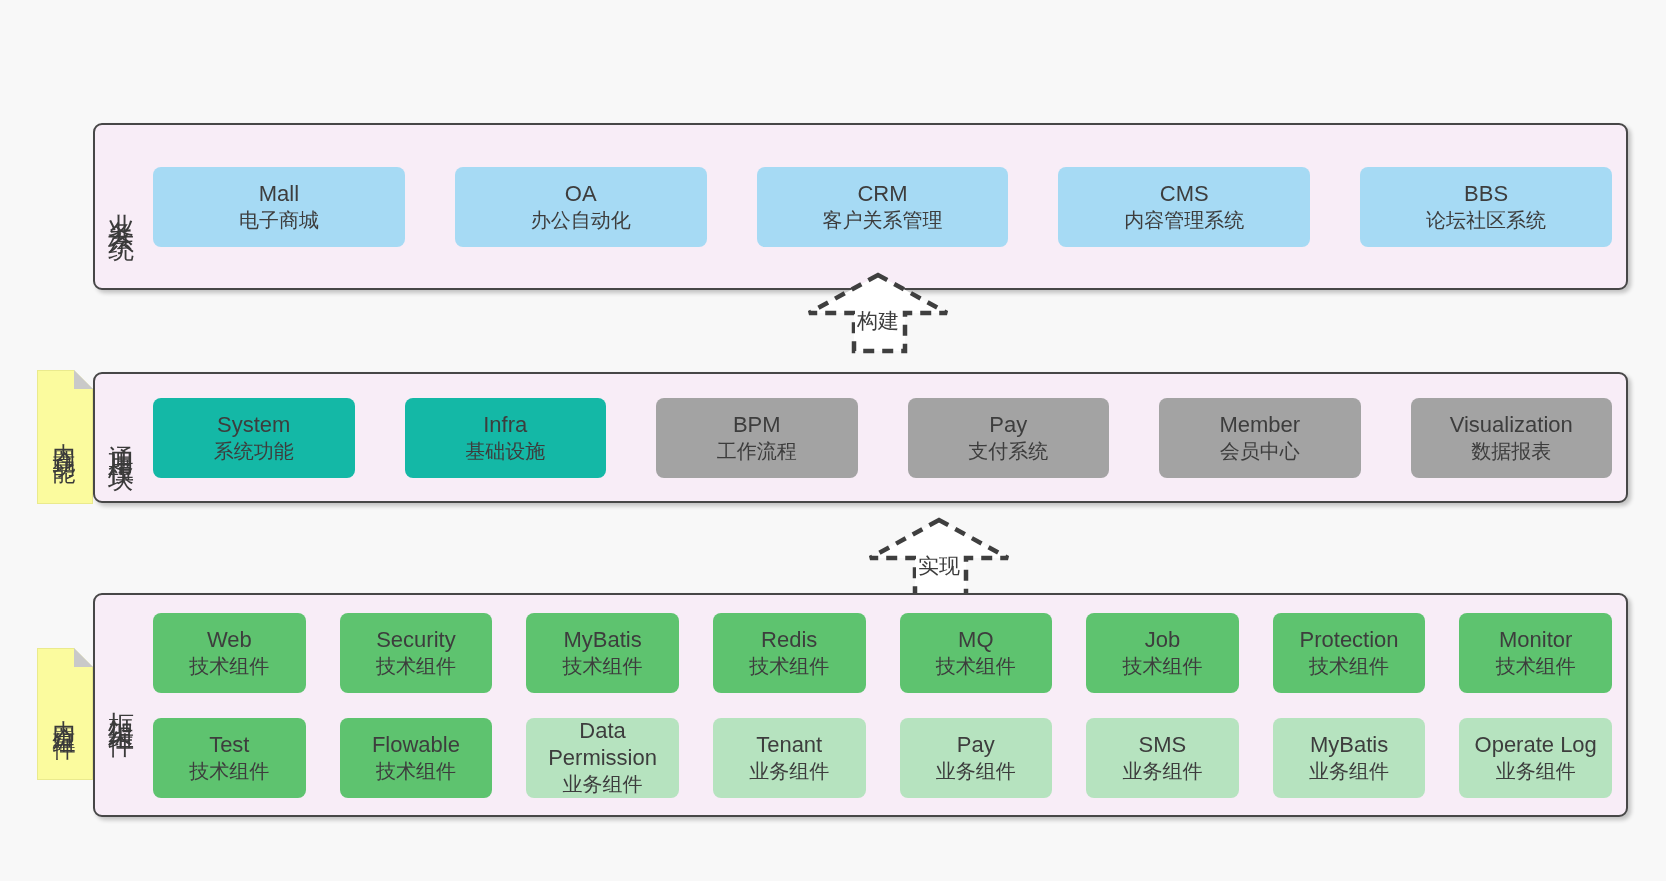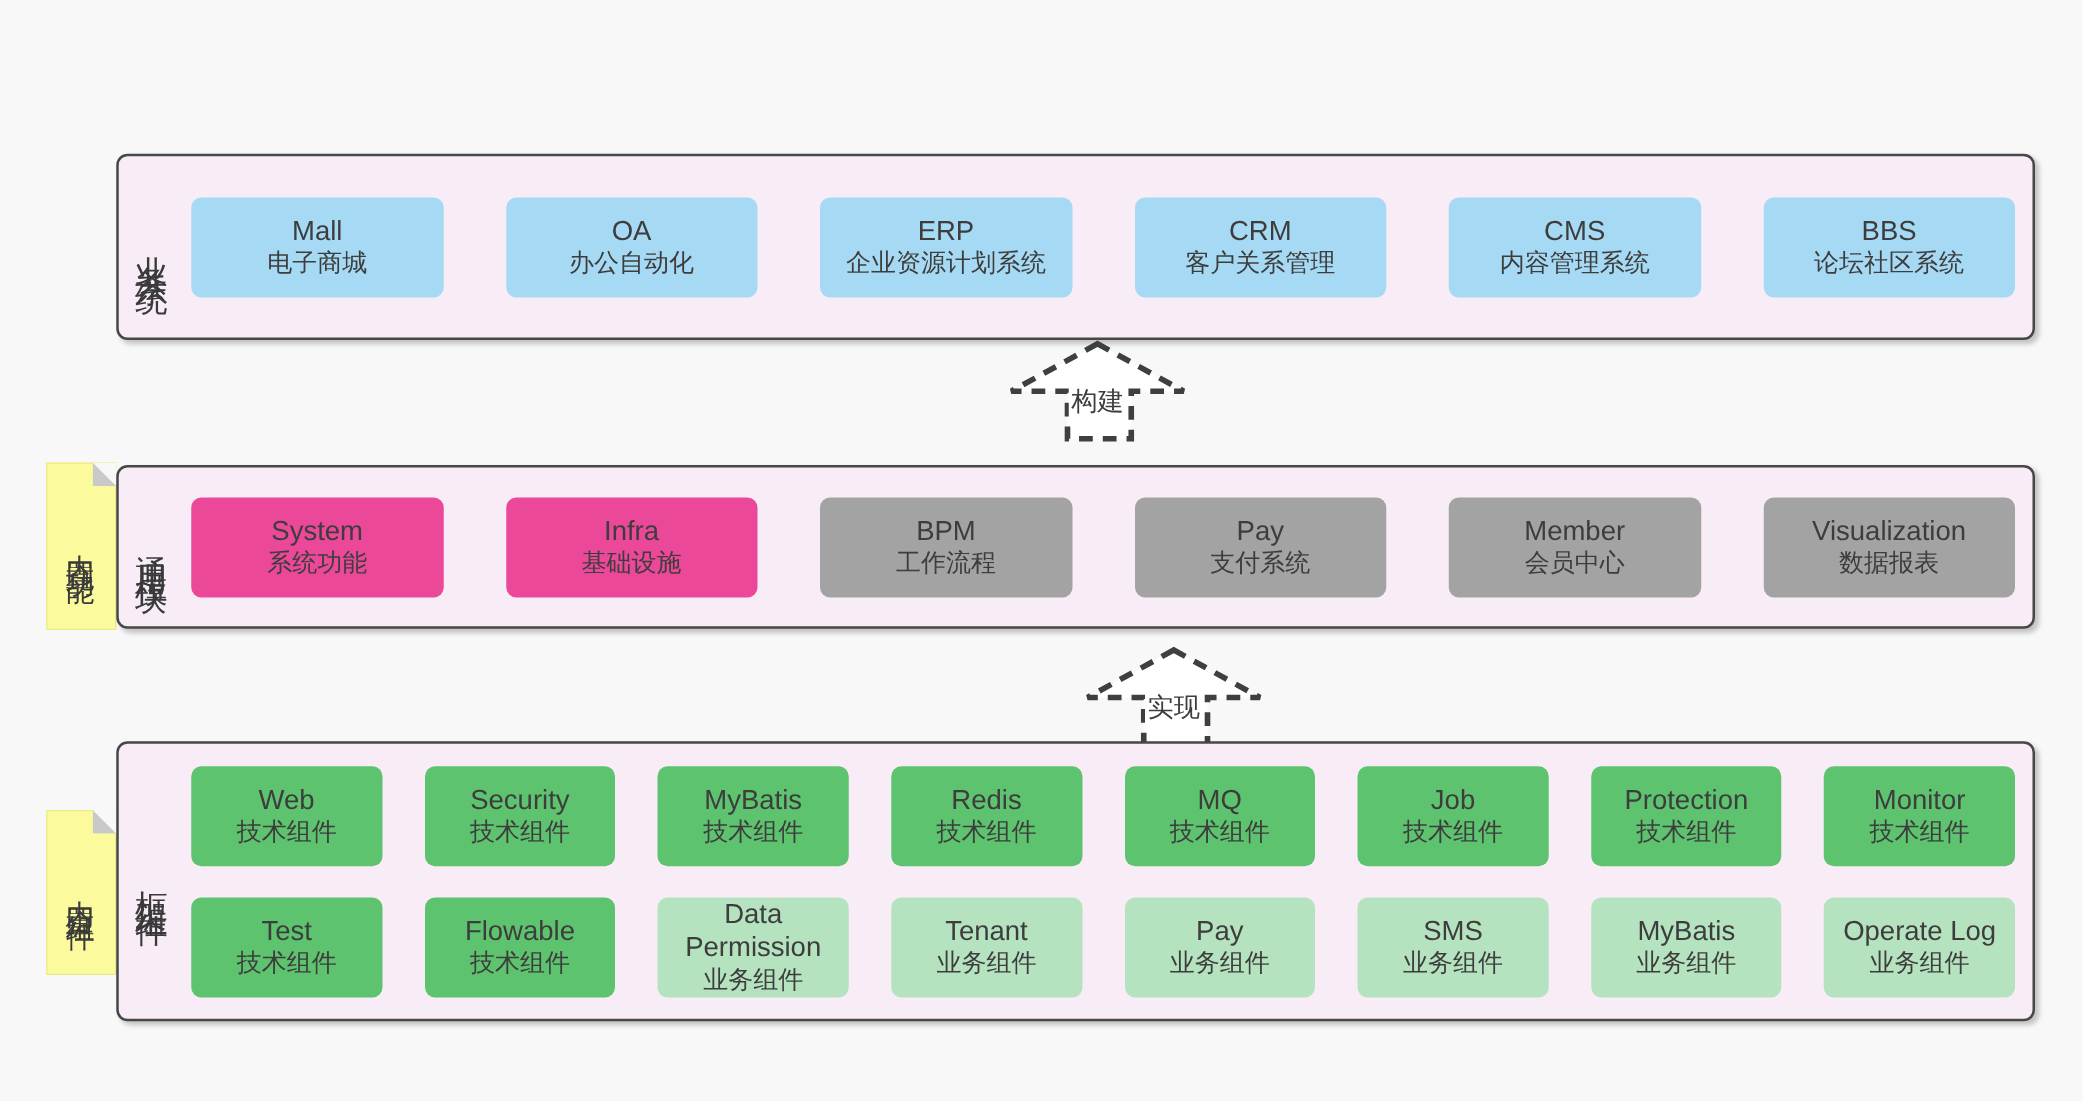--- a/index.html
+++ b/index.html
@@ -16,7 +16,7 @@
     box-shadow:3px 3px 4px rgba(0,0,0,0.22);
     box-sizing:border-box;
   }
-  .section-business{top:123px;height:149px;}
+  .section-business{top:123px;height:167px;}
   .section-modules{top:372px;height:131px;}
   .section-framework{top:593px;height:224px;}
   .section-label{

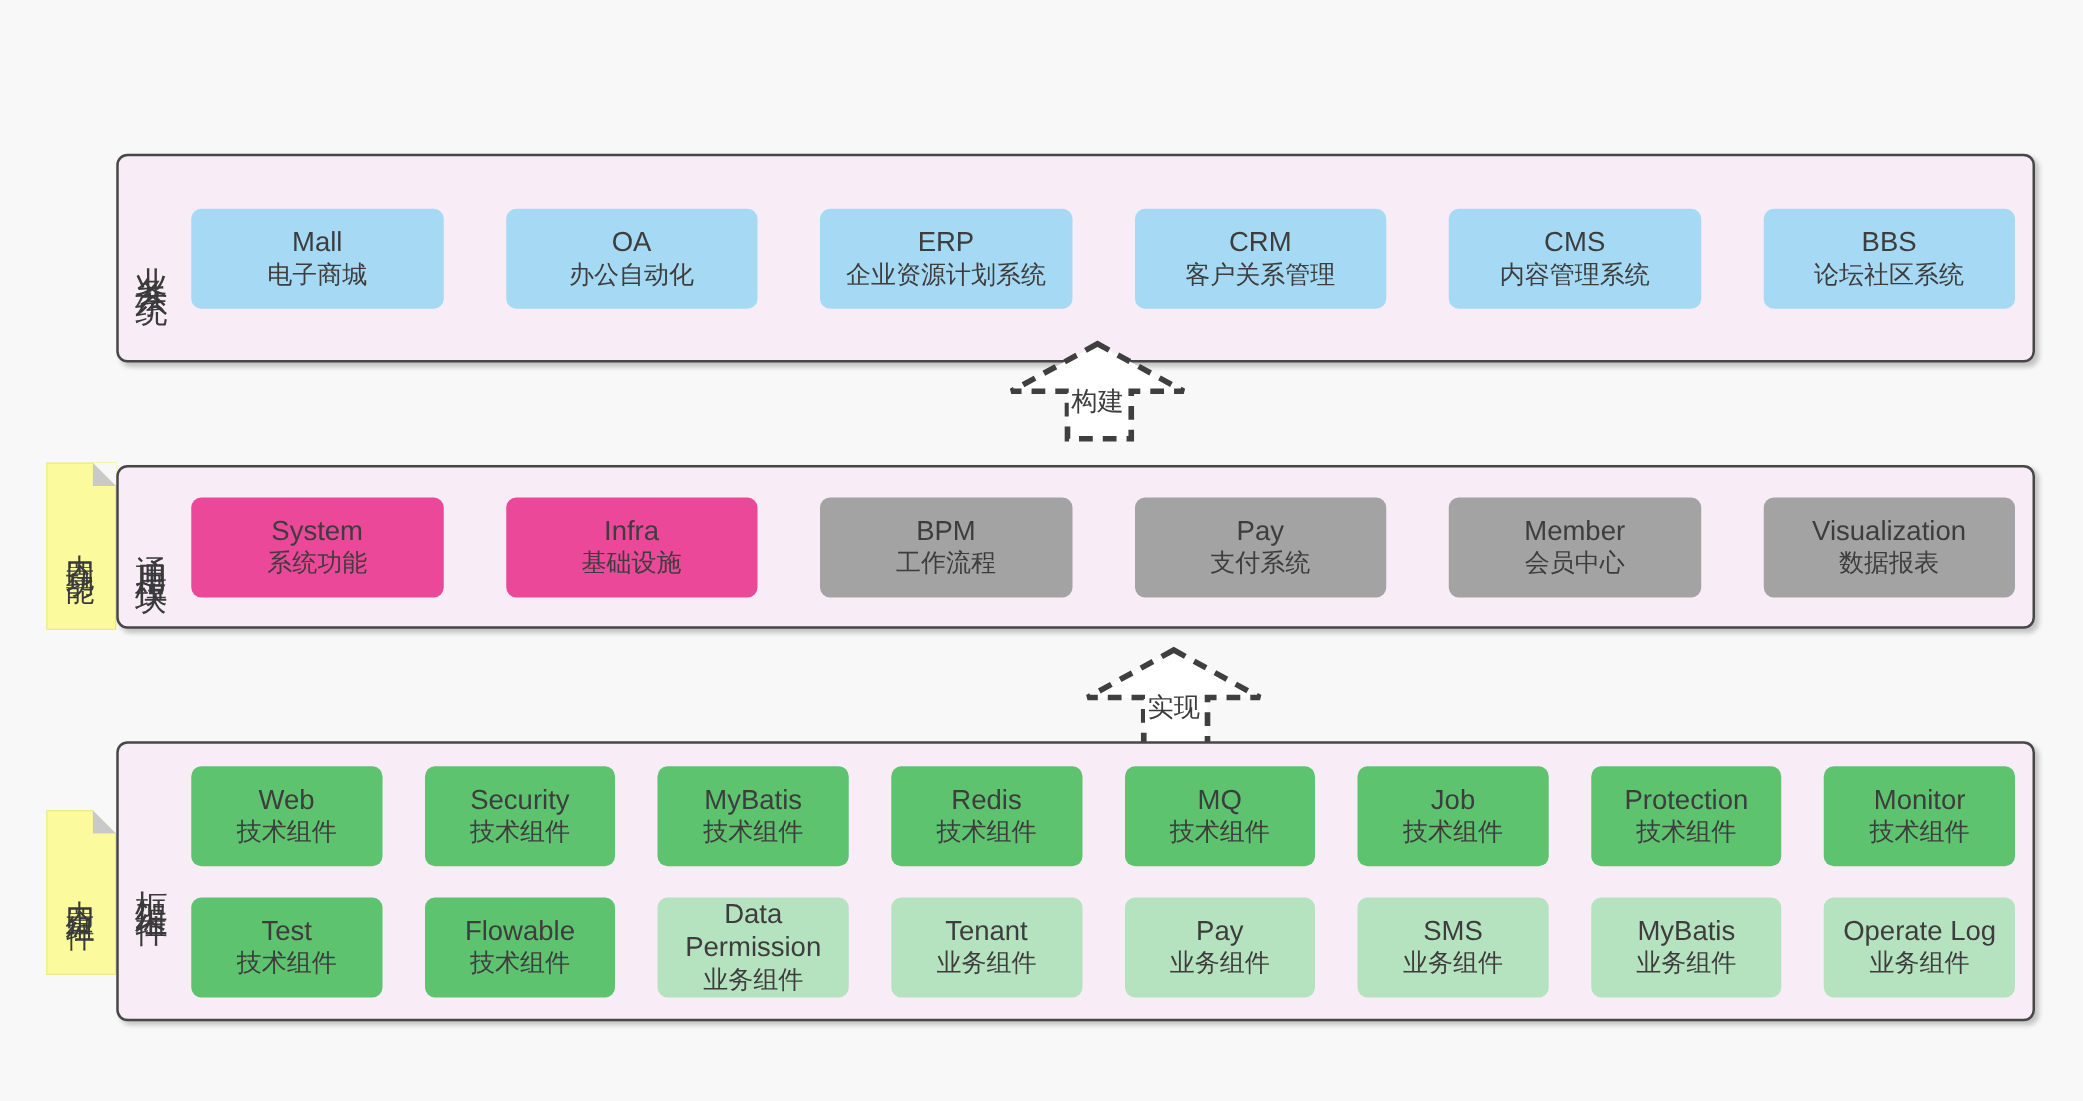--- a/index.html
+++ b/index.html
@@ -111,10 +111,6 @@
             <div class="box-subtitle">办公自动化</div>
           </div>
           <div class="box v-blue">
-            <div class="box-title">ERP</div>
-            <div class="box-subtitle">企业资源计划系统</div>
-          </div>
-          <div class="box v-blue">
             <div class="box-title">CRM</div>
             <div class="box-subtitle">客户关系管理</div>
           </div>

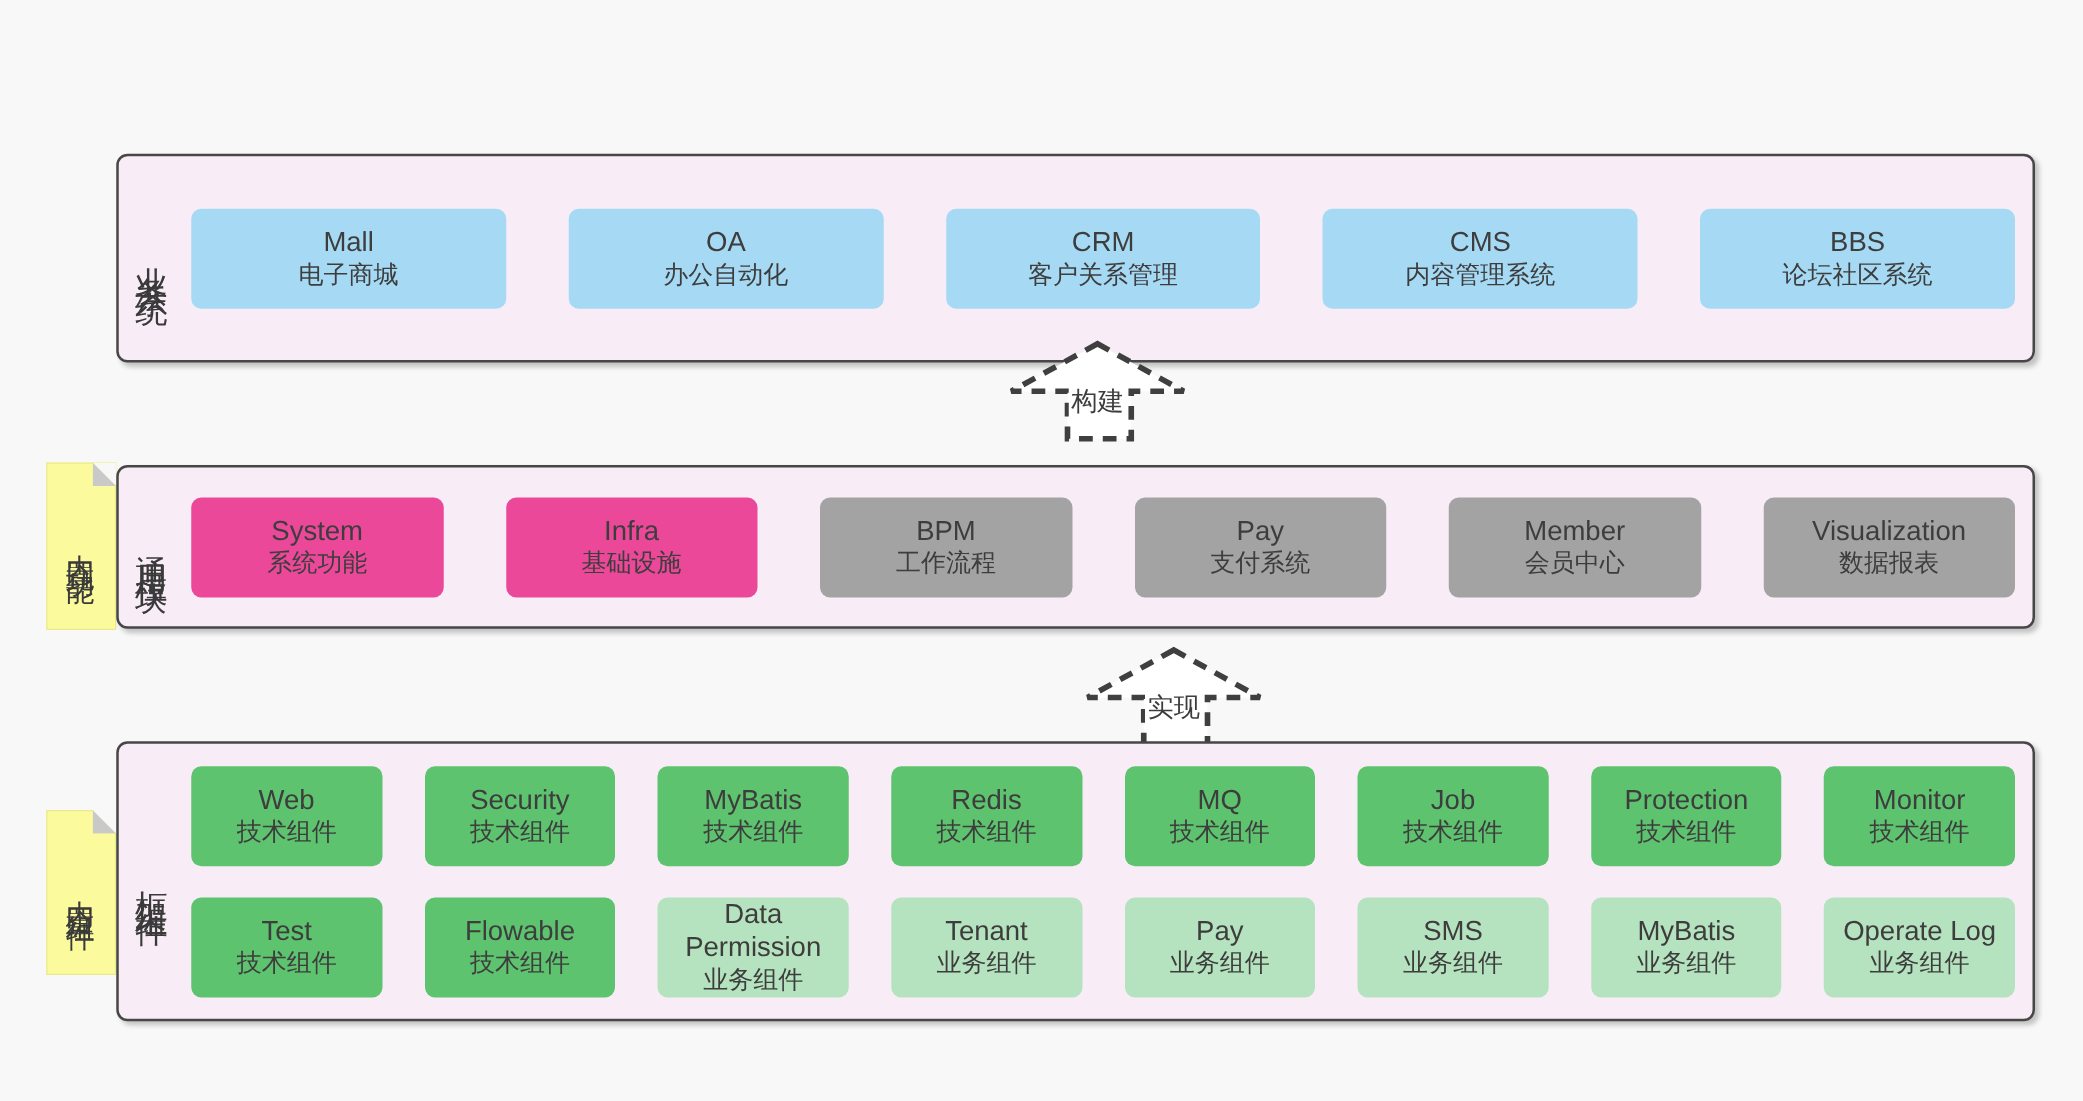--- a/index.html
+++ b/index.html
@@ -41,7 +41,7 @@
   .box-title{font-size:22px;}
   .box-subtitle{font-size:20px;}
   .v-blue{background:#a6daf4;}
-  .v-red{background:#ec4899;}
+  .v-red{background:#14b8a6;}
   .v-pink{background:#a3a3a3;}
   .v-green{background:#5ec36f;}
   .v-green-light{background:#b6e3bf;}

